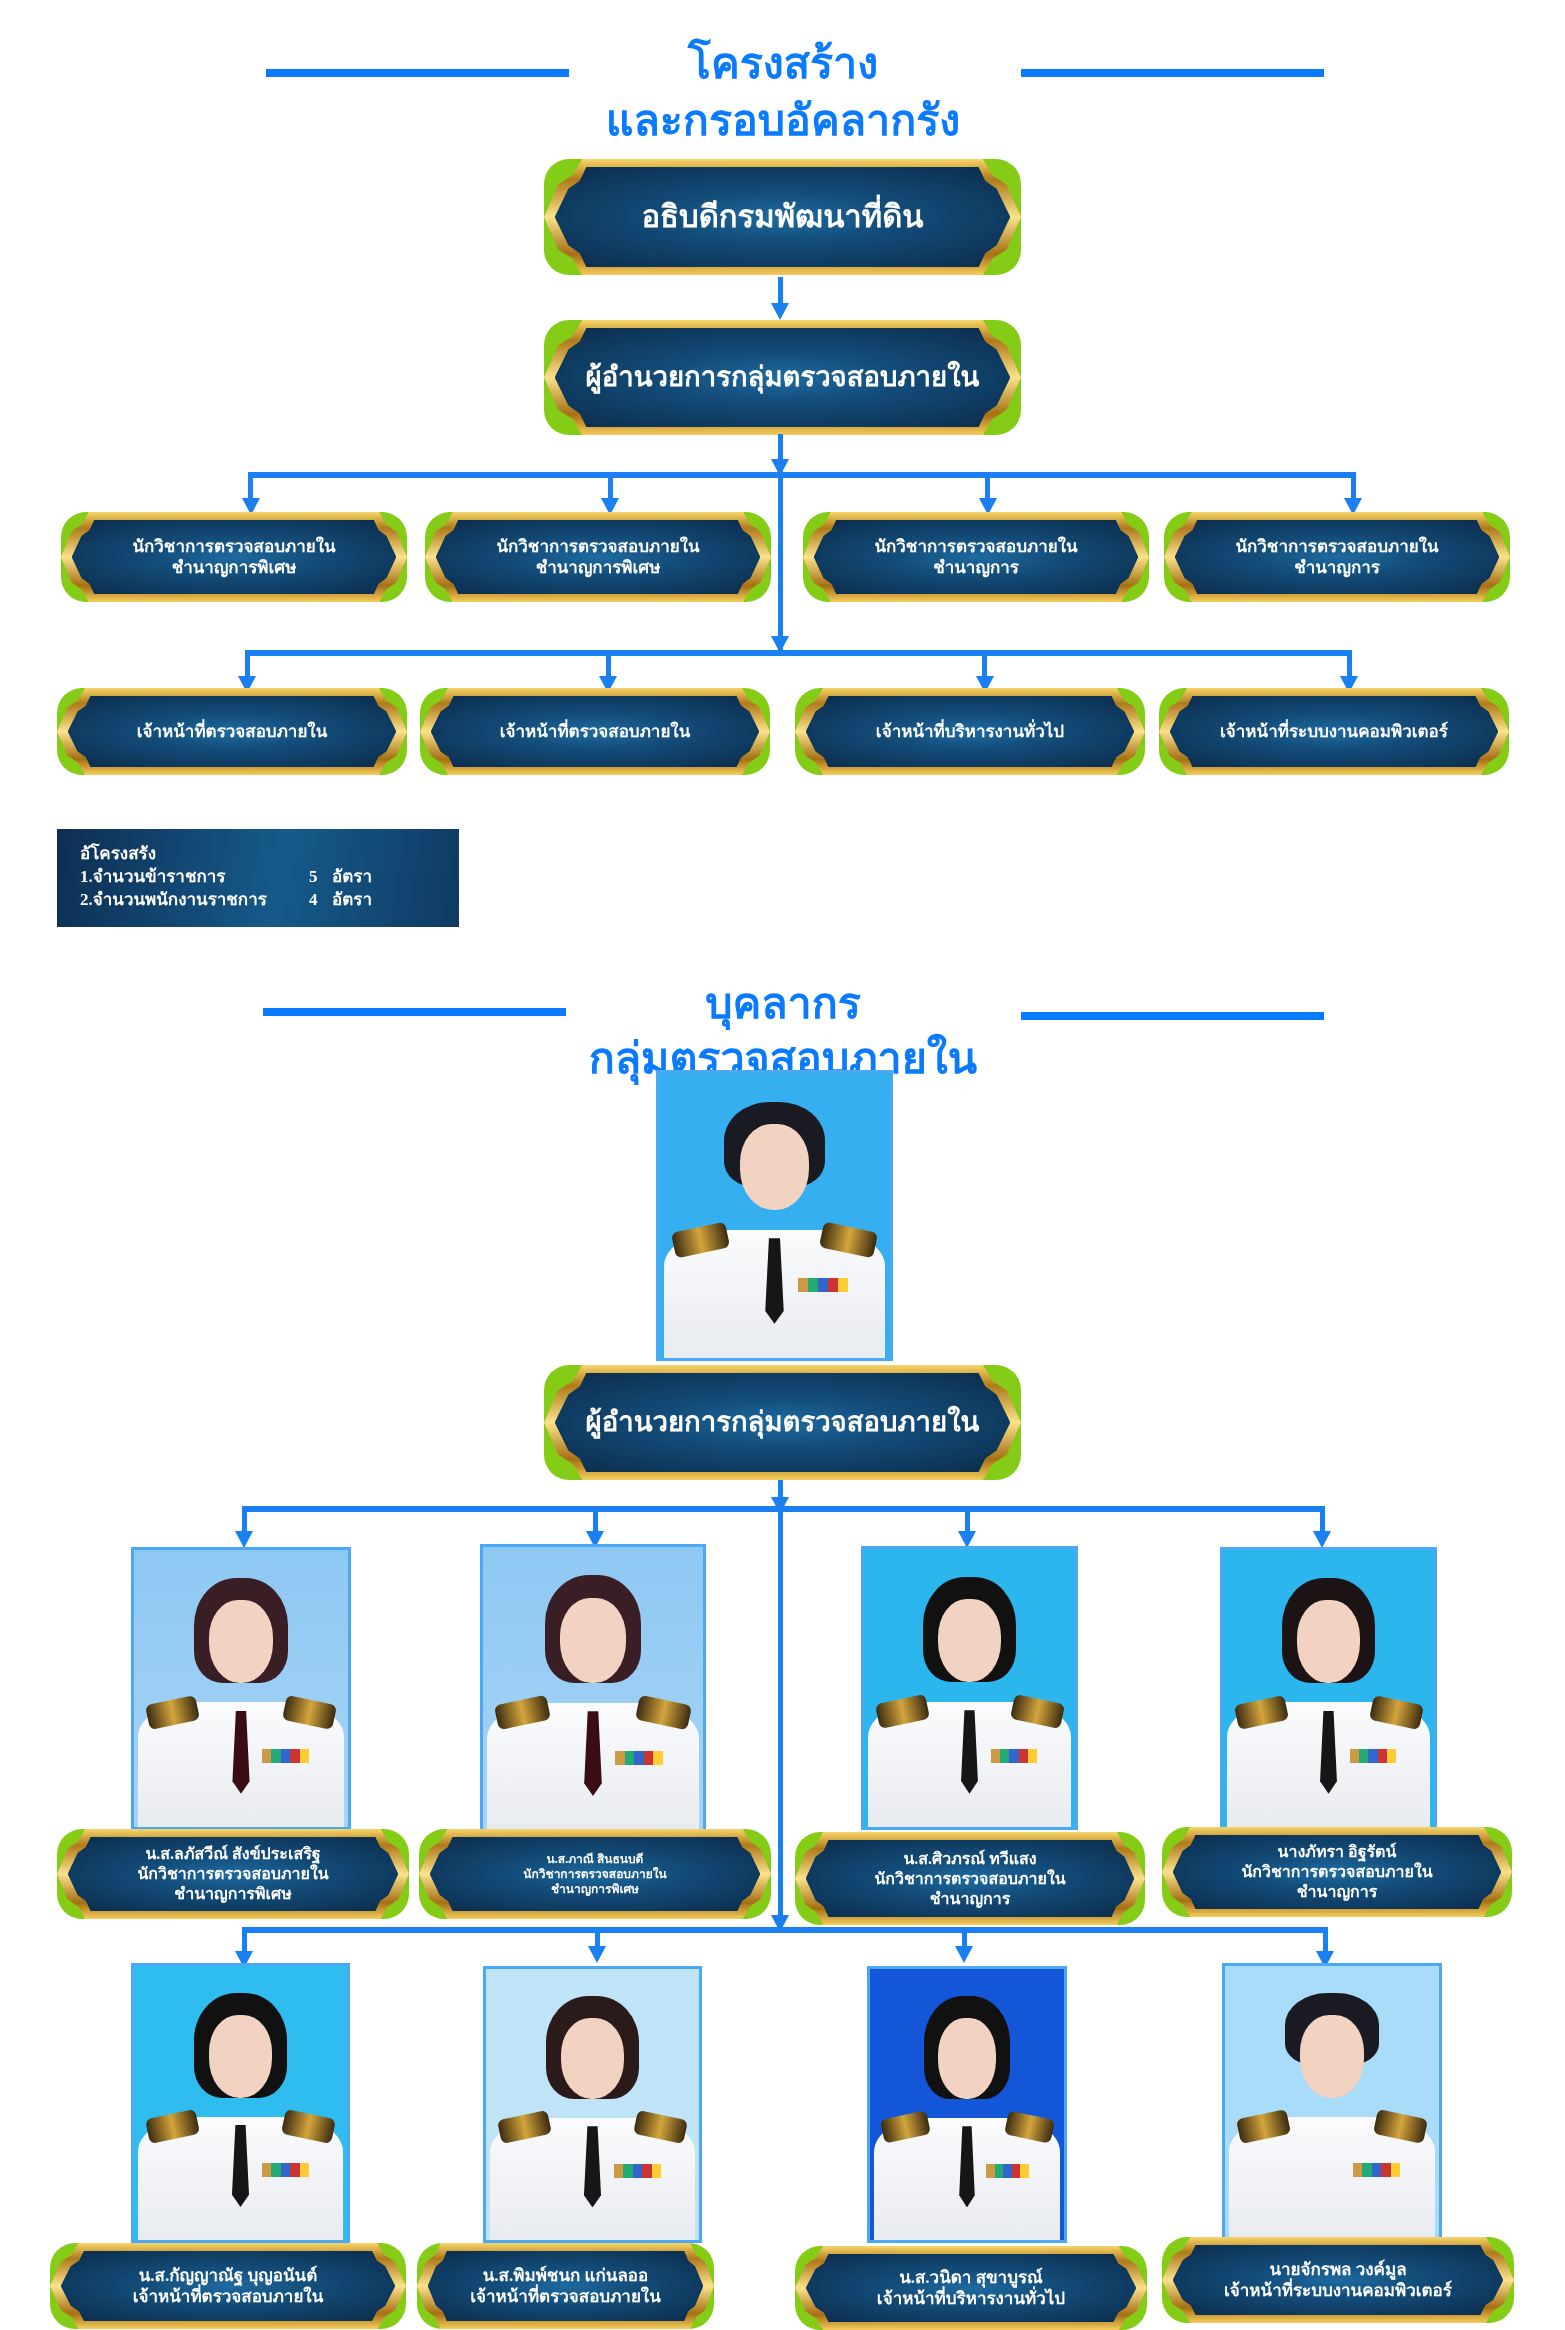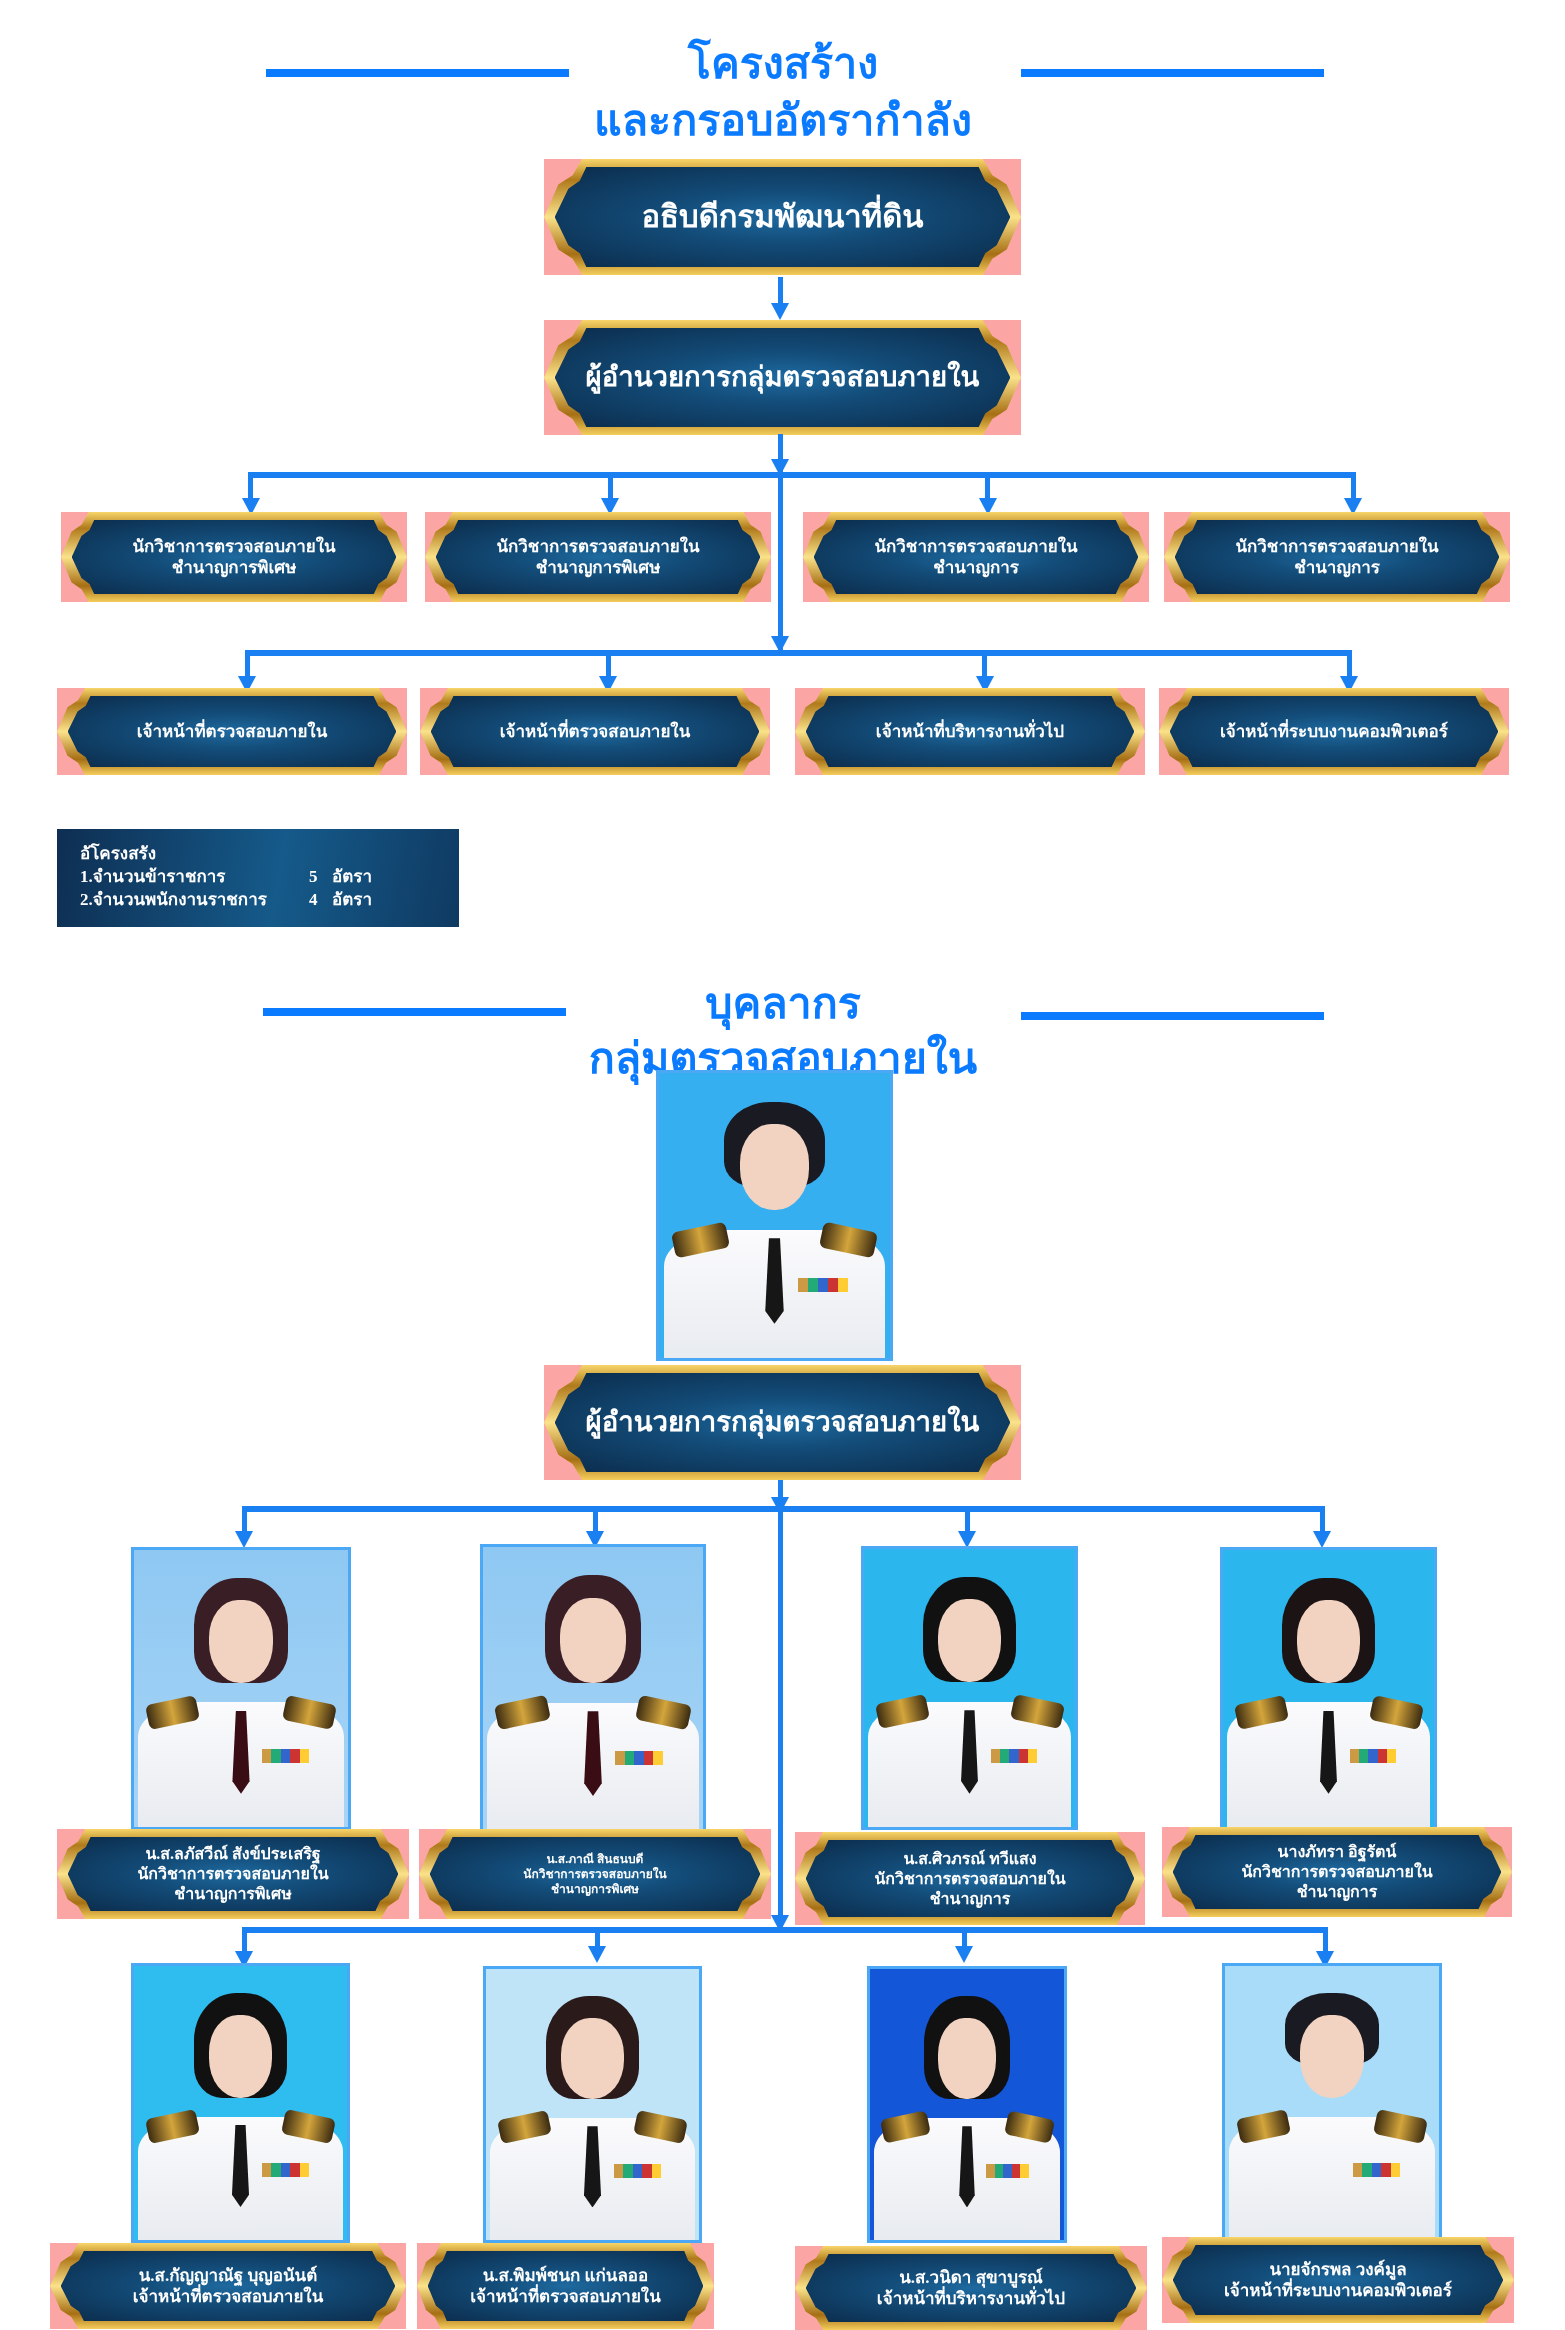--- a/index.html
+++ b/index.html
@@ -96,7 +96,7 @@
 <div class="heading-line" style="left:266px; top:69px; width:303px;"></div>
 <div class="heading-line" style="left:1021px; top:69px; width:303px;"></div>
 <div class="heading-text" style="top:29px; font-size:43px;">โครงสร้าง</div>
-<div class="heading-text" style="top:86px; font-size:43px;">และกรอบอัตรากำลัง</div>
+<div class="heading-text" style="top:86px; font-size:43px;">และกรอบอัคลากรัง</div>
 
 <div class="plaque" style="left:544px; top:159px; width:477px; height:116px;">
   <div class="gold"></div>

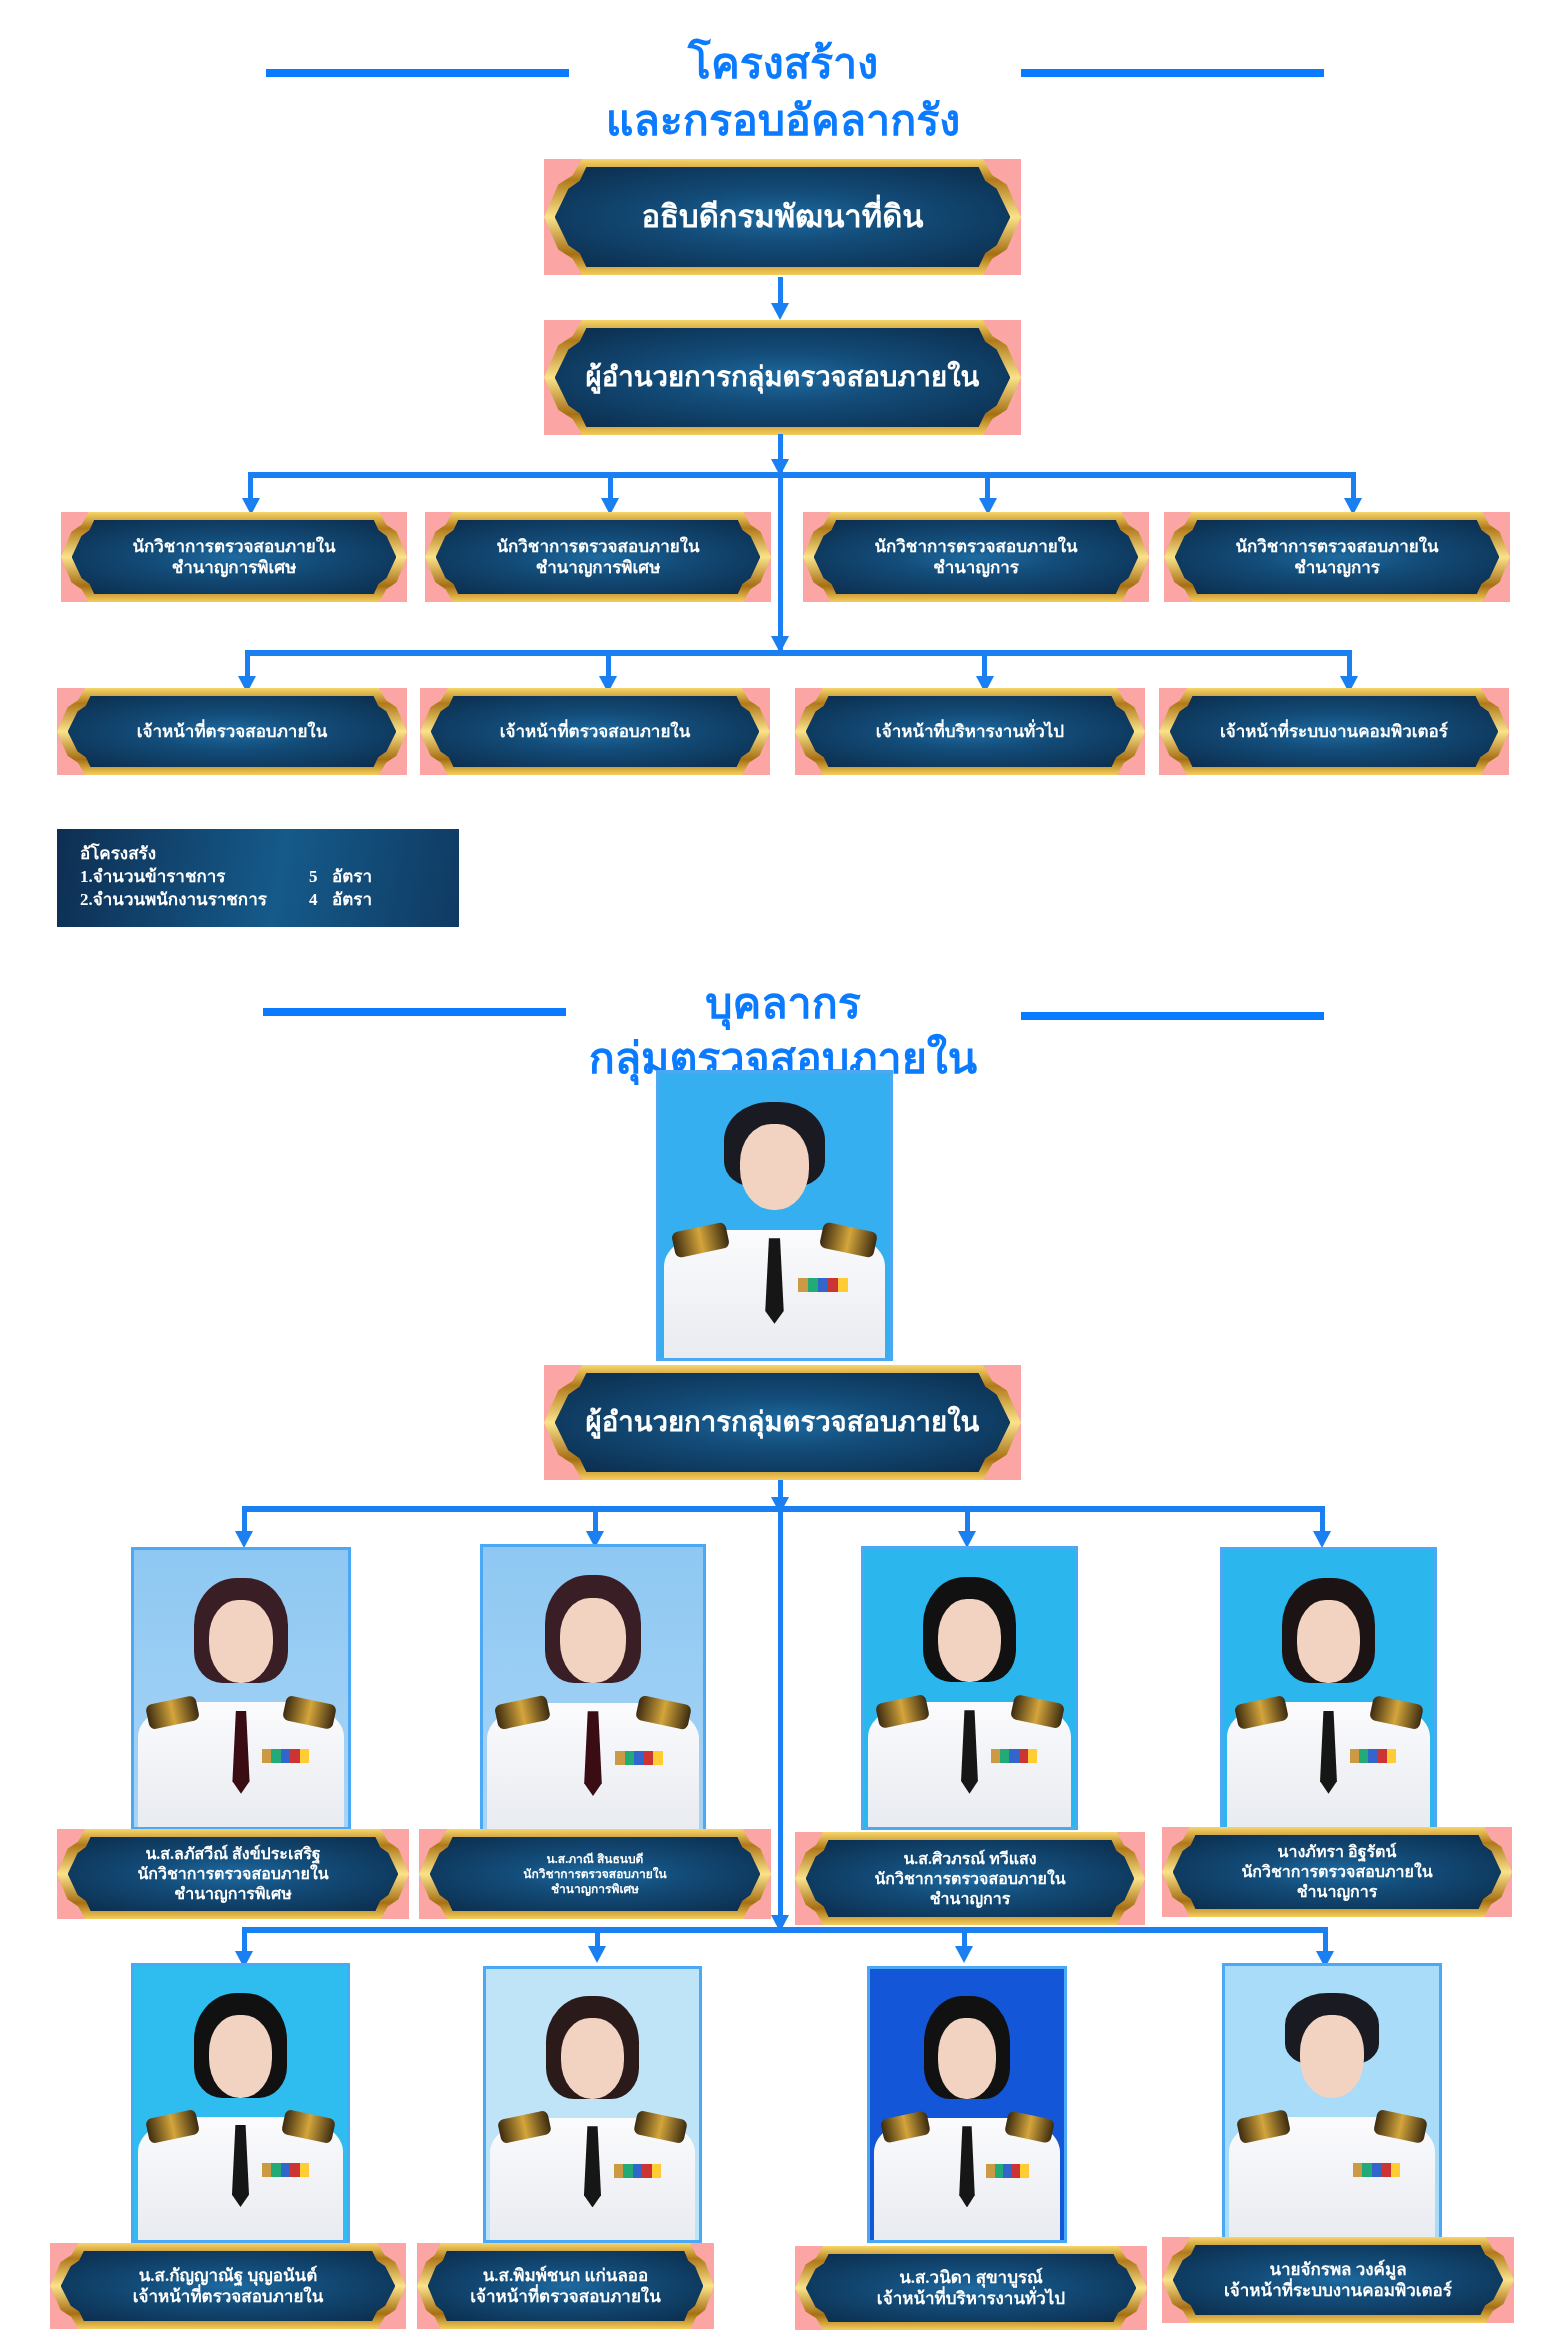--- a/index.html
+++ b/index.html
@@ -26,7 +26,8 @@
   
   .plaque {
     position: absolute;
-    background: #fca5a5;
+    background: #84cc16;
+    border-radius: 25px;
   }
   .plaque .gold {
     position: absolute; inset: 0;

